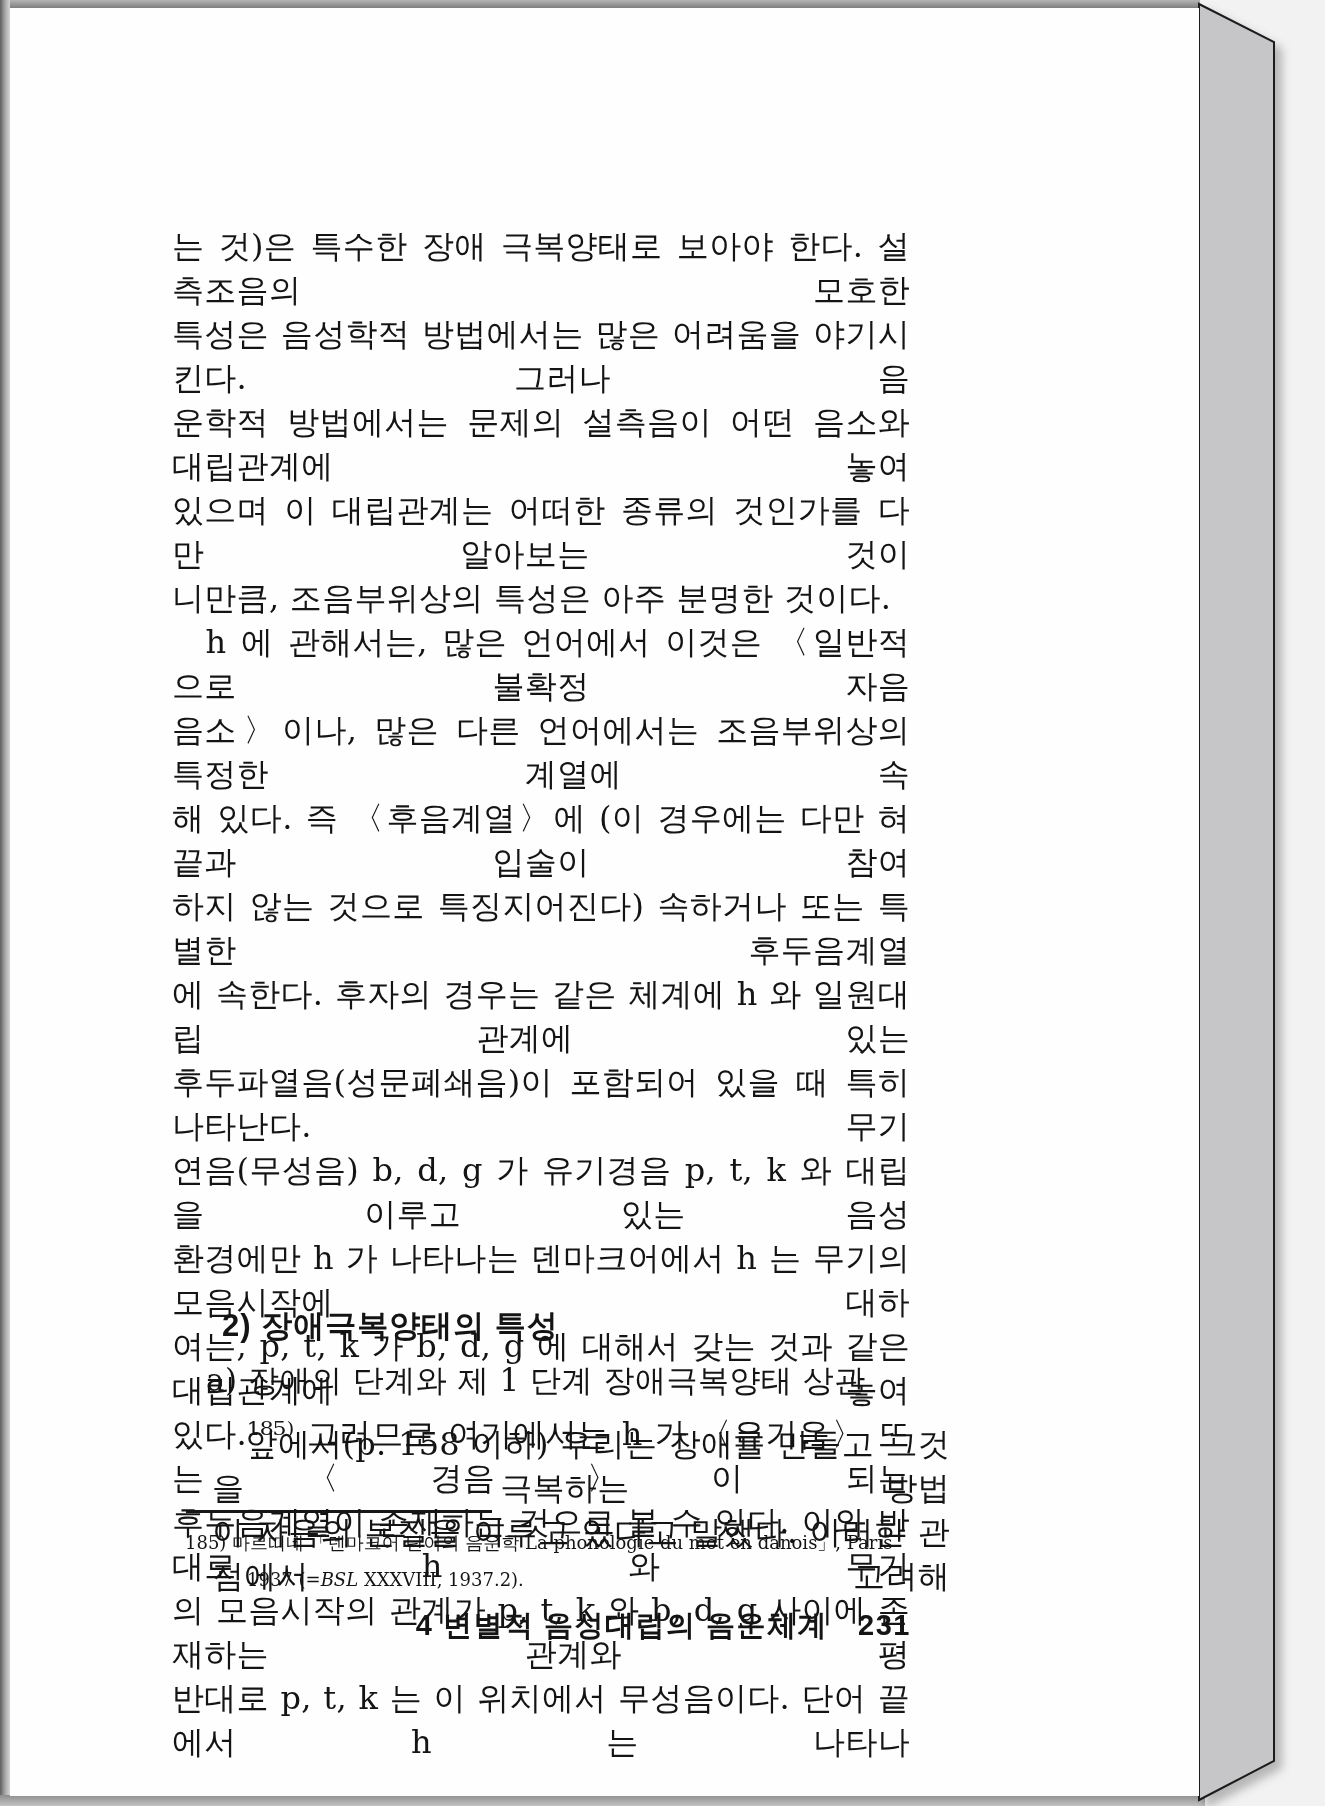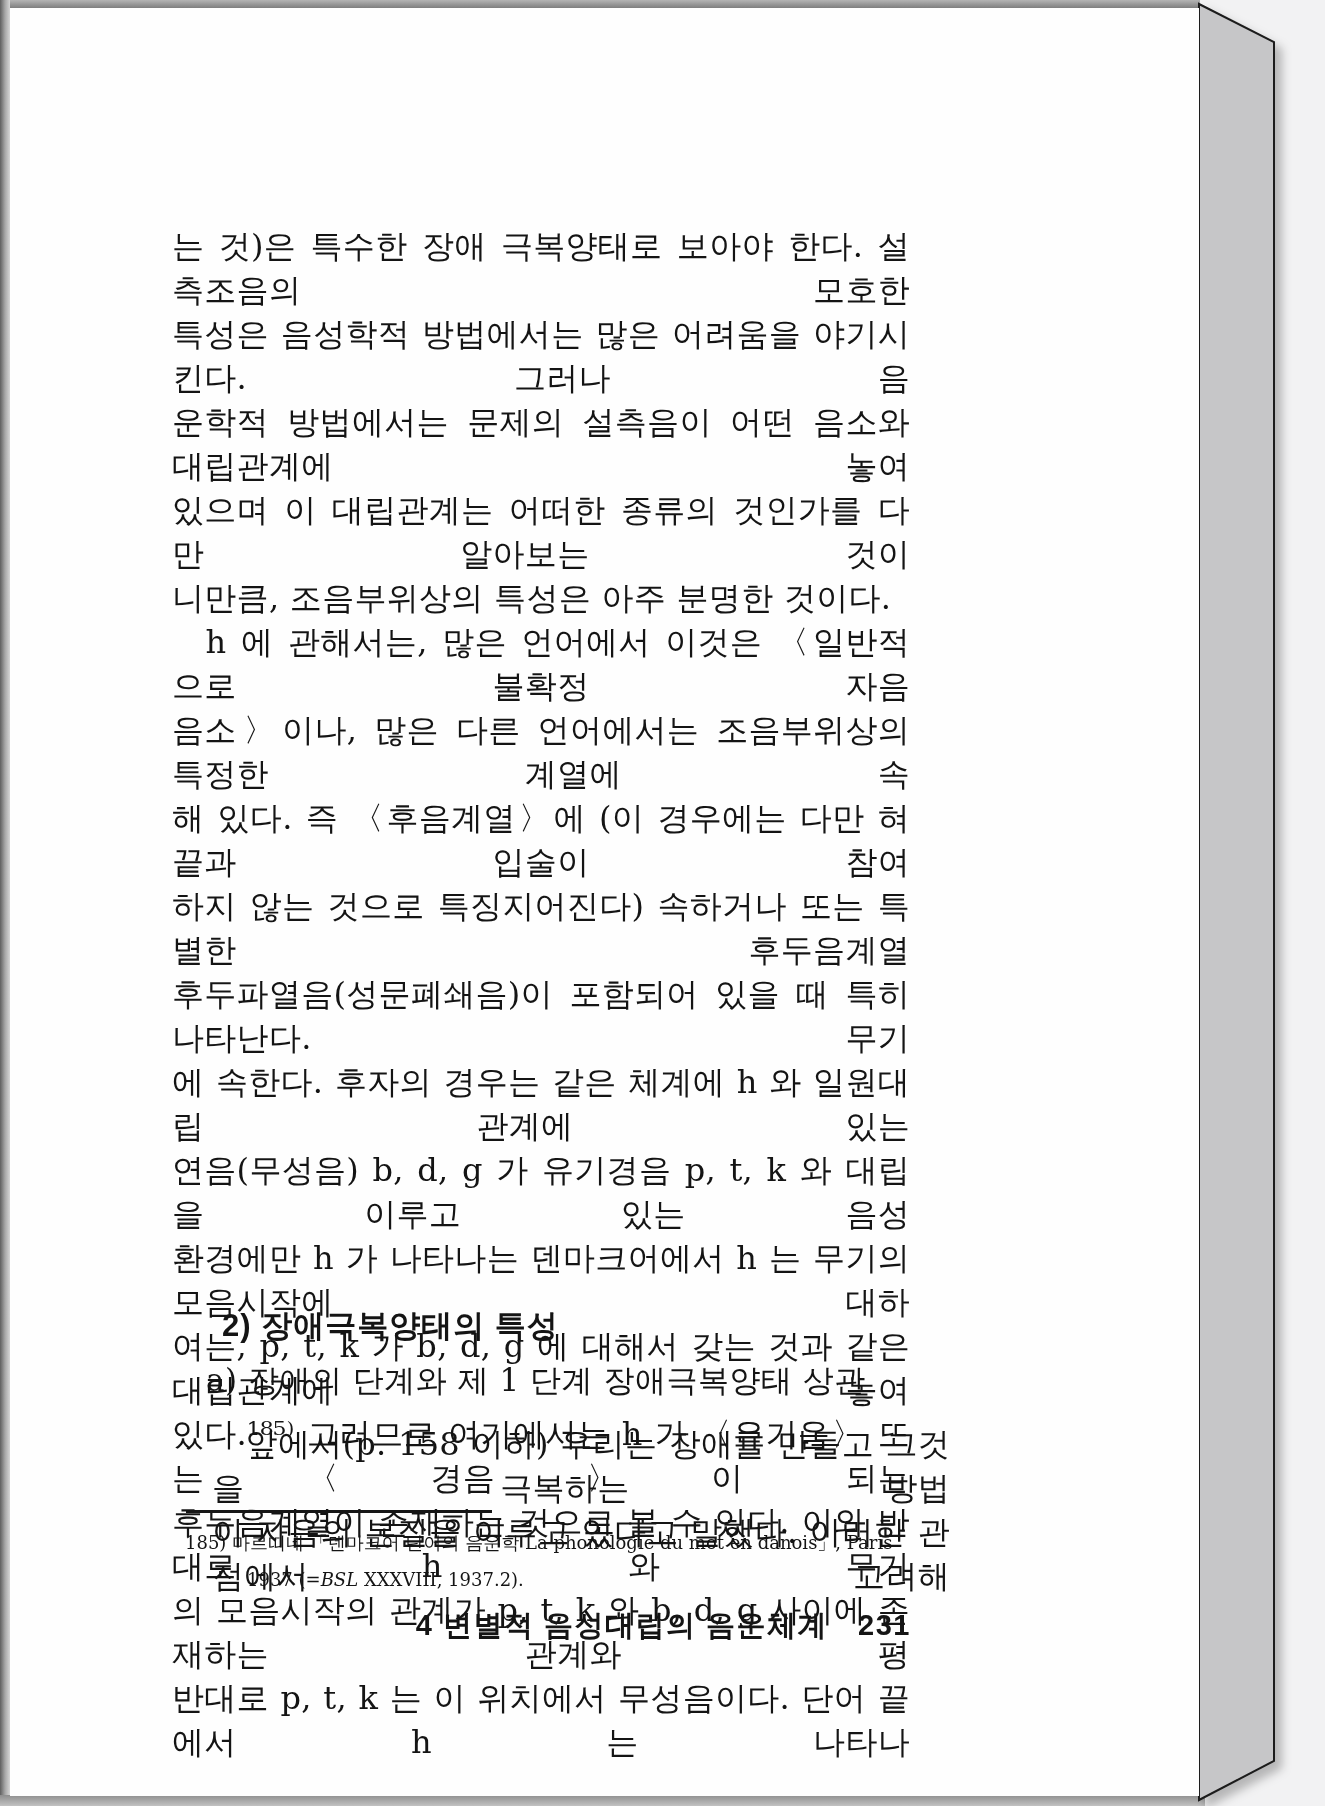--- a/index.html
+++ b/index.html
@@ -98,8 +98,8 @@
       <div class="tline">음소〉이나, 많은 다른 언어에서는 조음부위상의 특정한 계열에 속</div>
       <div class="tline">해 있다. 즉 〈후음계열〉에 (이 경우에는 다만 혀끝과 입술이 참여</div>
       <div class="tline">하지 않는 것으로 특징지어진다) 속하거나 또는 특별한 후두음계열</div>
+      <div class="tline">에 속한다. 후자의 경우는 같은 체계에 h 와 일원대립 관계에 있는</div>
       <div class="tline">후두파열음(성문폐쇄음)이 포함되어 있을 때 특히 나타난다. 무기</div>
-      <div class="tline">에 속한다. 후자의 경우는 같은 체계에 h 와 일원대립 관계에 있는</div>
       <div class="tline">연음(무성음) b, d, g 가 유기경음 p, t, k 와 대립을 이루고 있는 음성</div>
       <div class="tline">환경에만 h 가 나타나는 덴마크어에서 h 는 무기의 모음시작에 대하</div>
       <div class="tline">여는, p, t, k 가 b, d, g 에 대해서 갖는 것과 같은 대립관계에 놓여</div>

